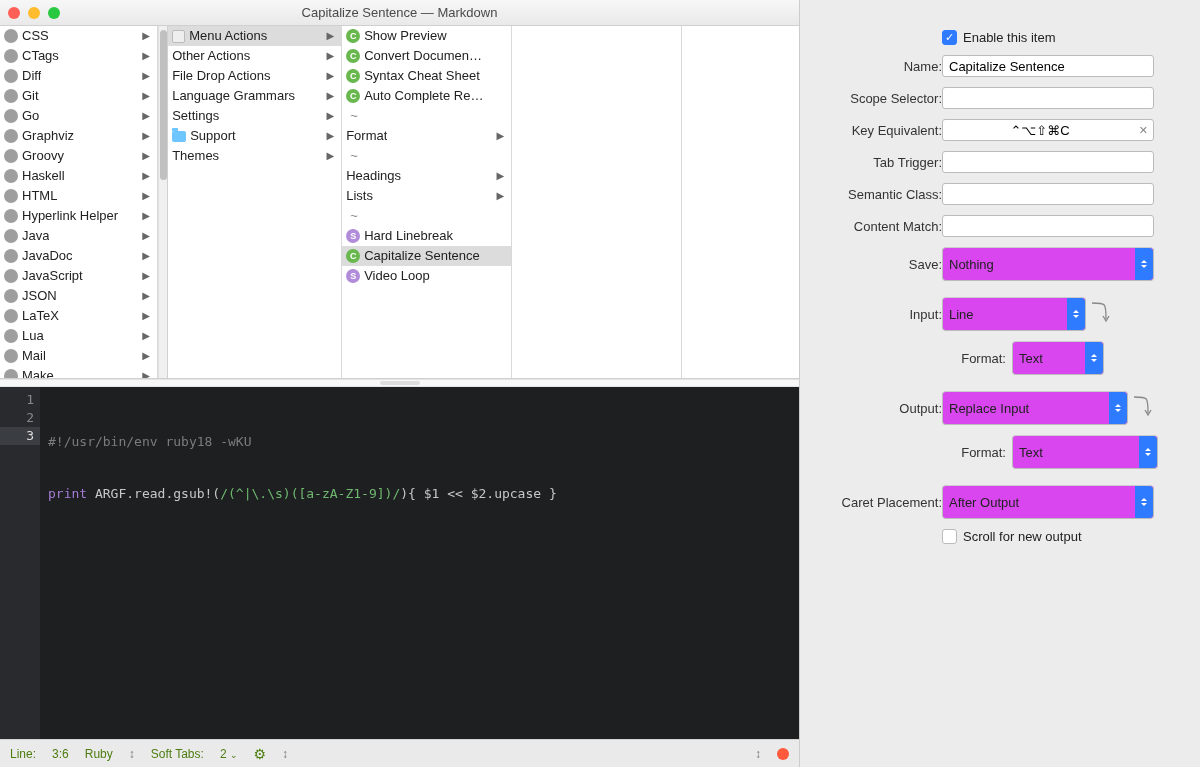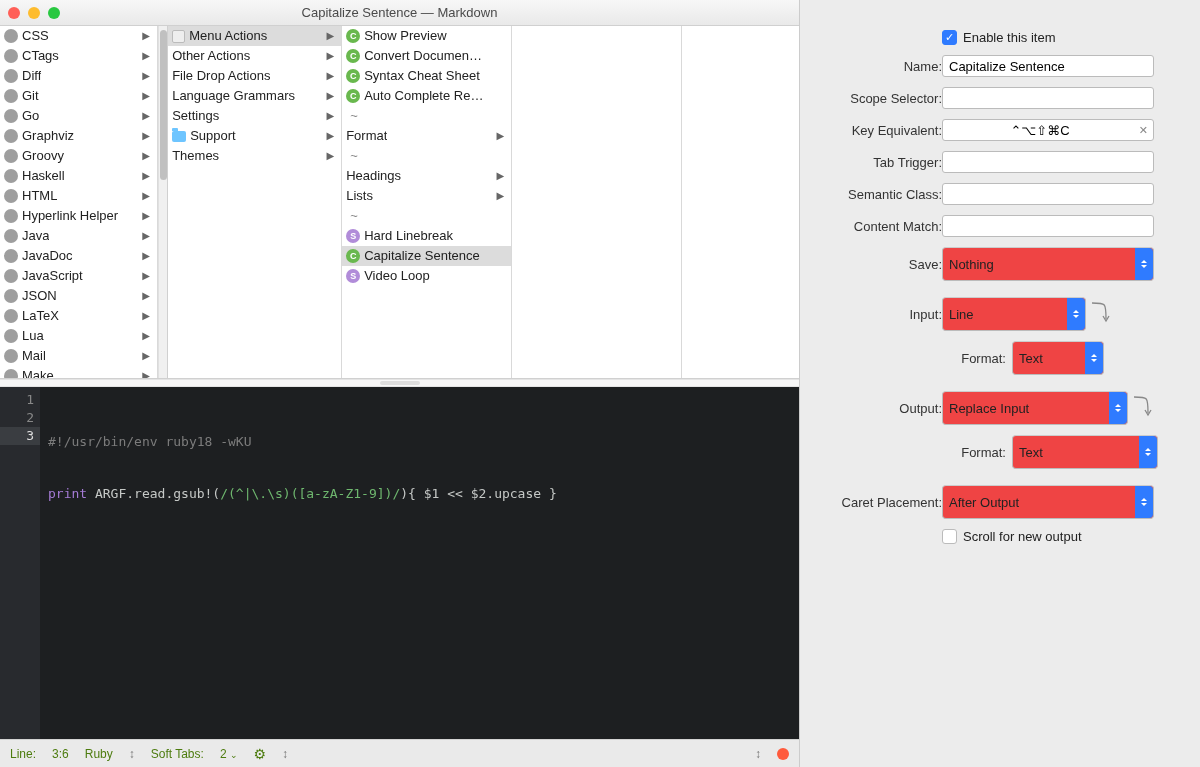--- a/index.html
+++ b/index.html
@@ -249,7 +249,7 @@
     border:1px solid #bbb;
     border-top-color:#ccc;
     border-radius:4px;
-    background:#ef4444;
+    background:#d946ef;
     padding:16px 6px;
     font-size:13px;
     position:relative;

